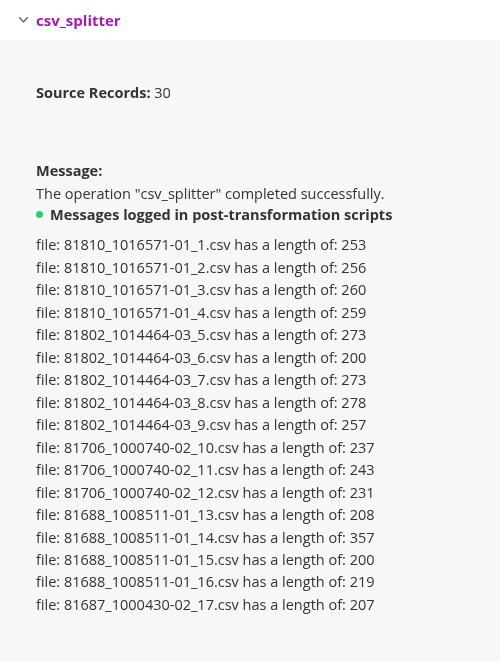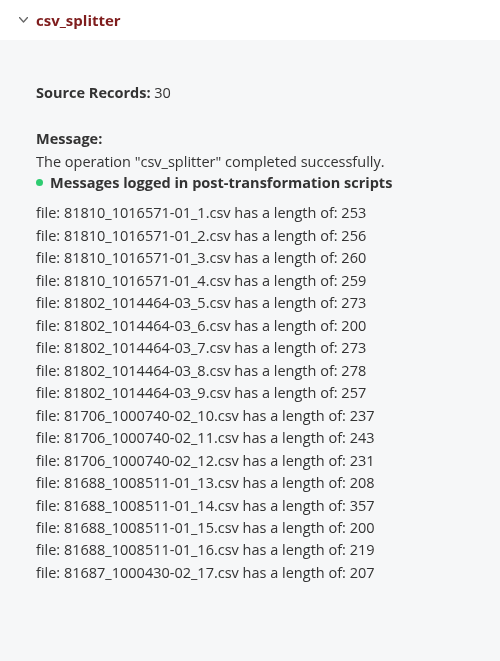--- a/index.html
+++ b/index.html
@@ -29,7 +29,7 @@
     .title {
       font-weight: 700;
       font-size: 15px;
-      color: #7f1d1d;
+      color: #a21caf;
     }
     .content {
       background: #f6f7f8;

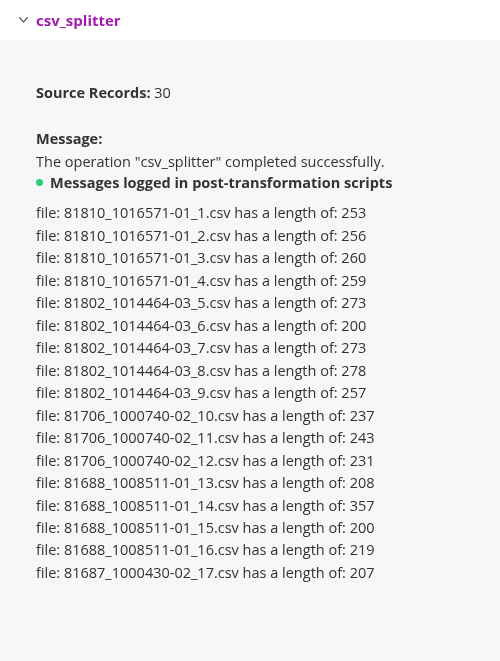--- a/index.html
+++ b/index.html
@@ -37,7 +37,7 @@
       height: calc(661px - 40px);
       overflow: hidden;
     }
-    .records { margin-bottom: 24px; }
+    .records { margin-bottom: 56px; }
     .records-row { font-size: 14.5px; line-height: 1.55; }
     .records-row strong { font-weight: 700; }
     .message-block { font-size: 14.5px; line-height: 1.55; }

